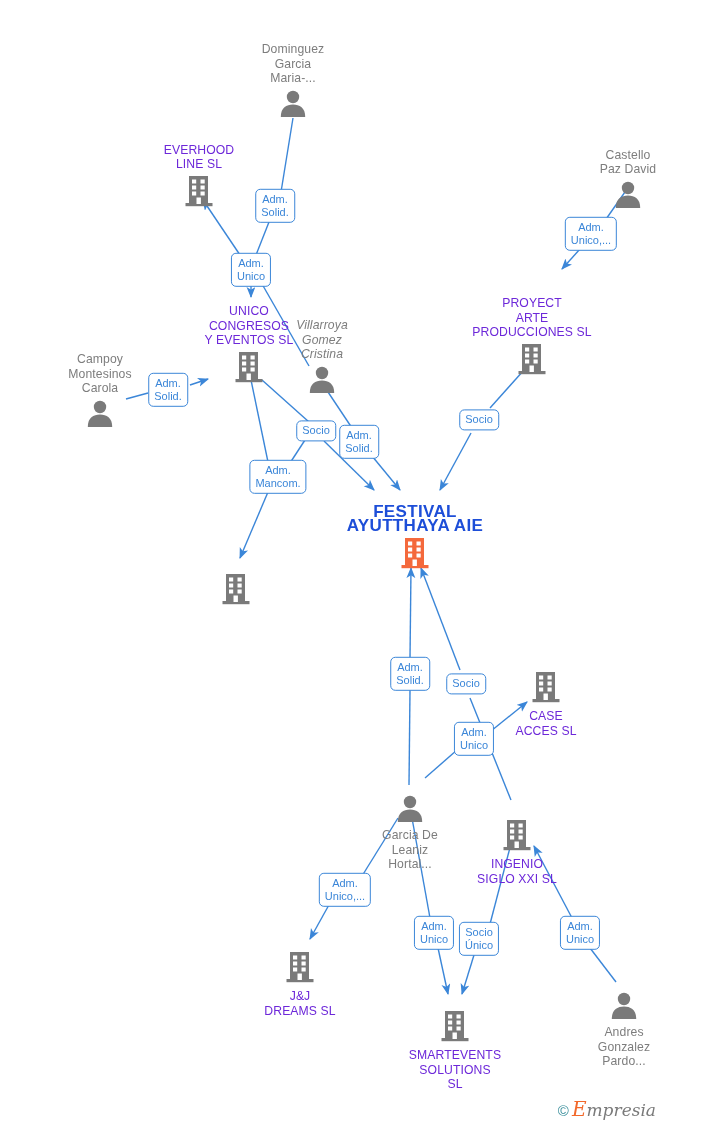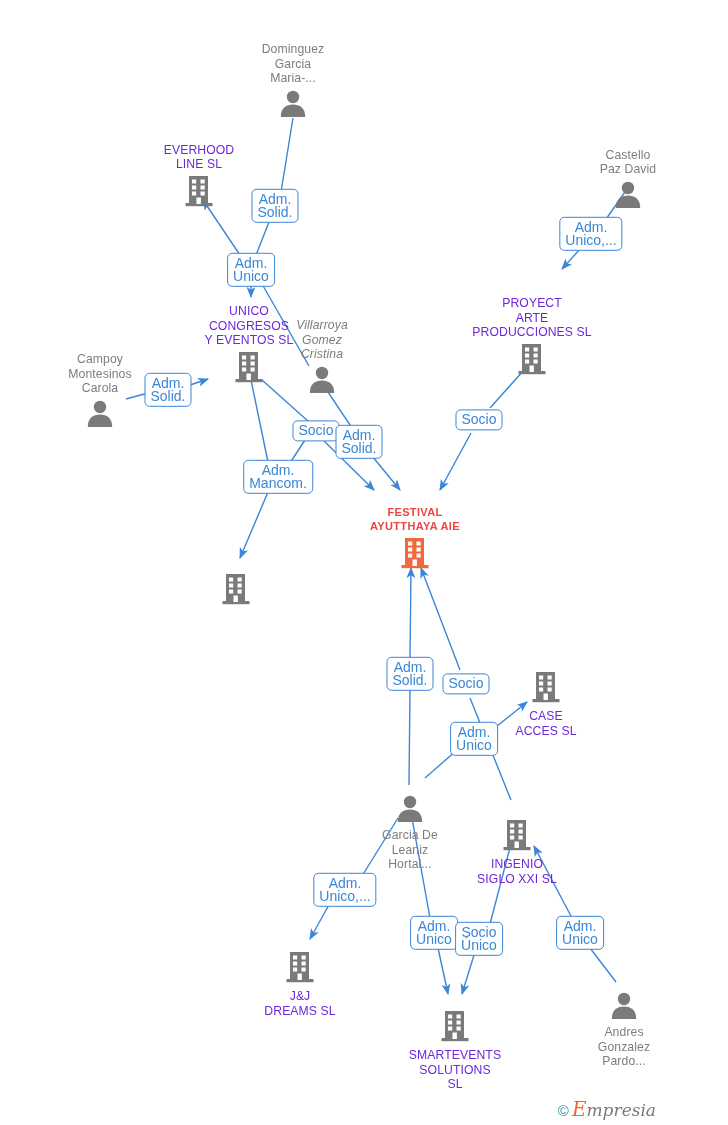--- a/index.html
+++ b/index.html
@@ -27,7 +27,7 @@
   .badge{
     position:absolute;transform:translate(-50%,-50%);
     background:#ffffff;border:1.4px solid #3b86d8;border-radius:5px;
-    color:#3b86d8;font-size:14px;line-height:13.2px;
+    color:#3b86d8;font-size:11px;line-height:13.2px;
     padding:3px 5px;text-align:center;white-space:pre-line;
     box-sizing:border-box;
   }

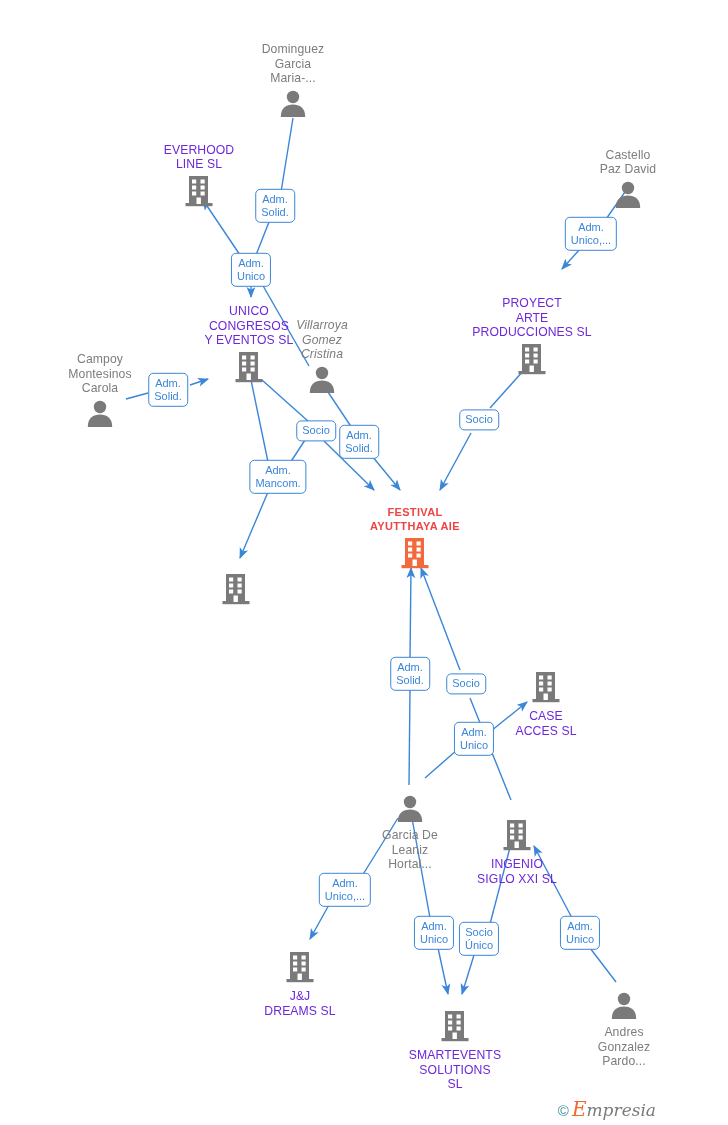--- a/index.html
+++ b/index.html
@@ -19,7 +19,7 @@
   }
   .node.company .lbl{color:#6d28d9;}
   .node.person .lbl{color:#7d7d7d;}
-  .node.focus .lbl{color:#ef4444;font-weight:bold;letter-spacing:.35px;font-size:11px;}
+  .node.focus .lbl{color:#1d4ed8;font-weight:bold;letter-spacing:.35px;font-size:17px;}
 
   .lbl-above{margin-bottom:2px;}
   .lbl-below{margin-top:1px;}

